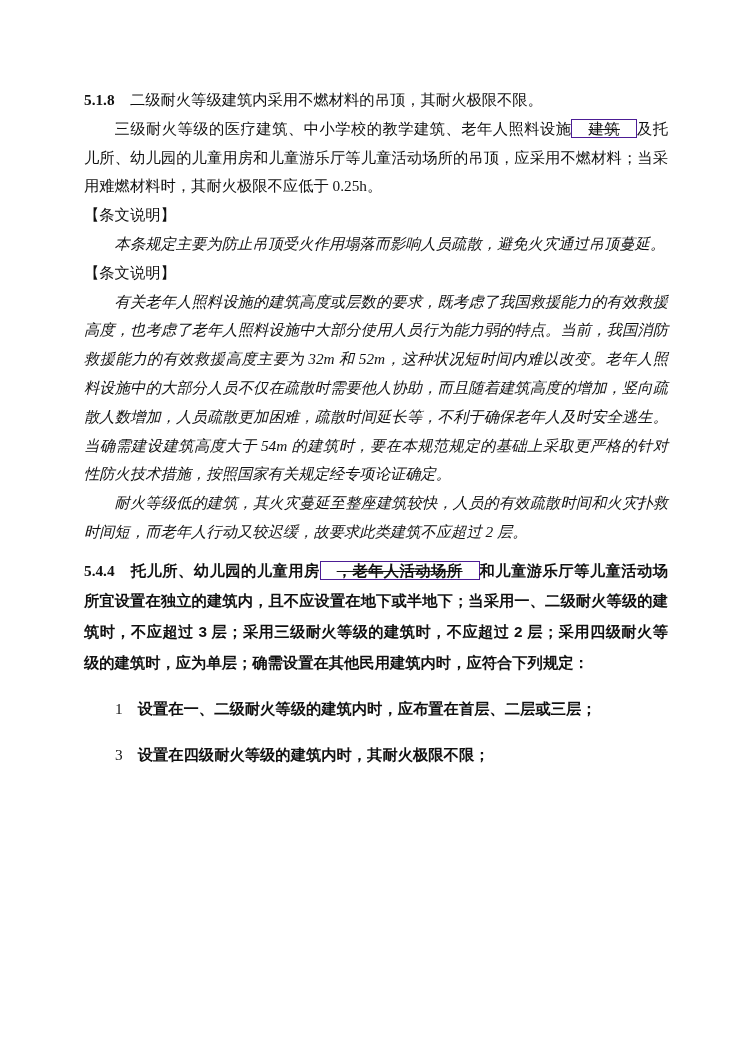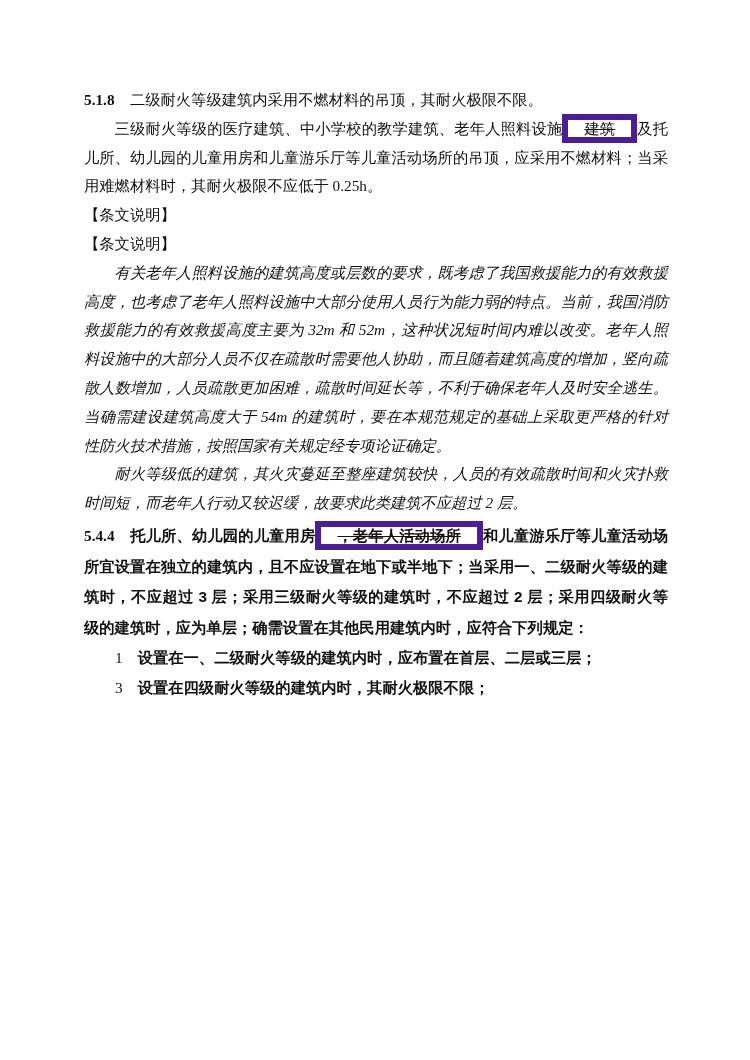--- a/index.html
+++ b/index.html
@@ -40,7 +40,7 @@
   .num { font-weight: bold; }
   
   .boxdel {
-    border: 6px solid #4c1d95;
+    border: 1px solid #4c1d95;
     text-decoration: line-through;
     text-decoration-thickness: 1px;
     padding: 0 16px;

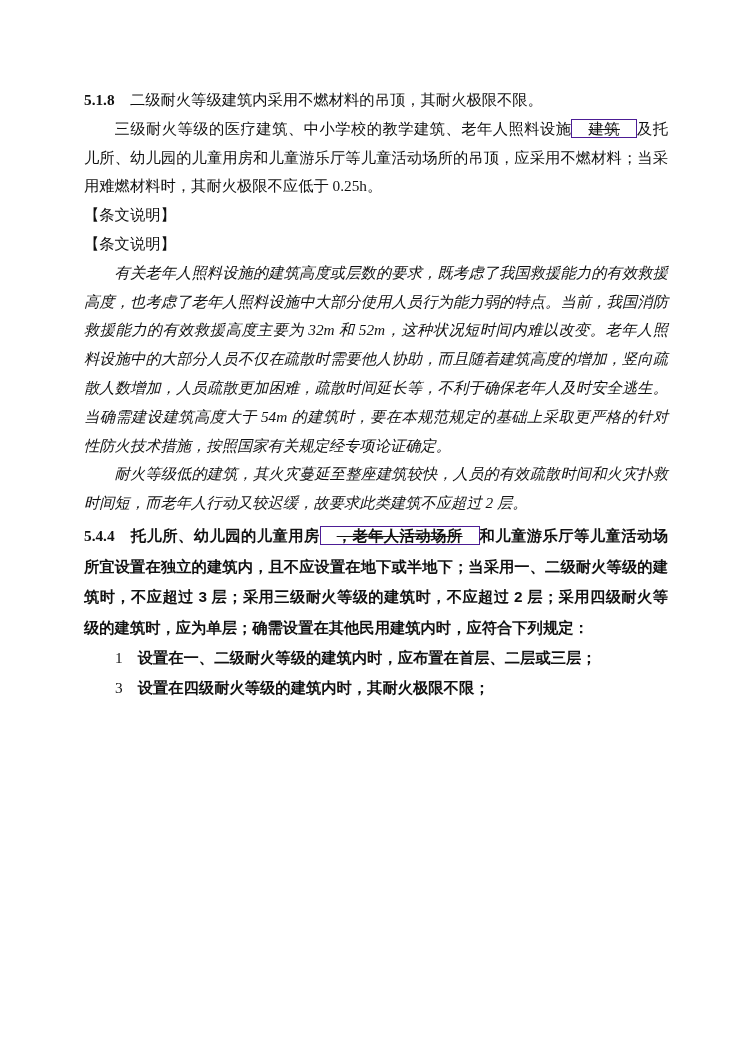--- a/index.html
+++ b/index.html
@@ -95,6 +95,9 @@
       <span>【条文说明】</span>
     </p>
 
+    <p class="para indent kaiti">
+      <span>本条规定主要为防止吊顶受火作用塌落而影响人员疏散，避免火灾通过吊顶蔓延。</span>
+    </p>
 
 
     <p class="para">

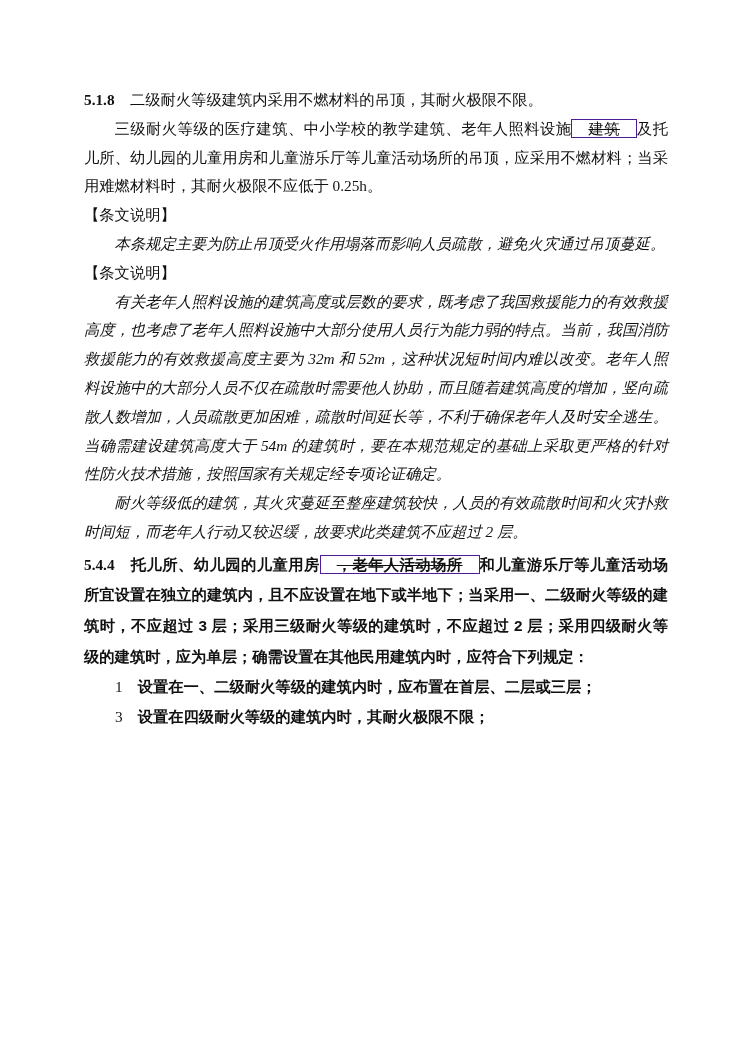--- a/index.html
+++ b/index.html
@@ -51,7 +51,7 @@
     font-weight: bold;
     line-height: 30.6px;
   }
-  .clause544 { margin-top: 3px; }
+  .clause544 { margin-top: 9px; }
   .heiti .num {
     font-family: "Liberation Serif", "DejaVu Serif", serif;
     font-weight: bold;

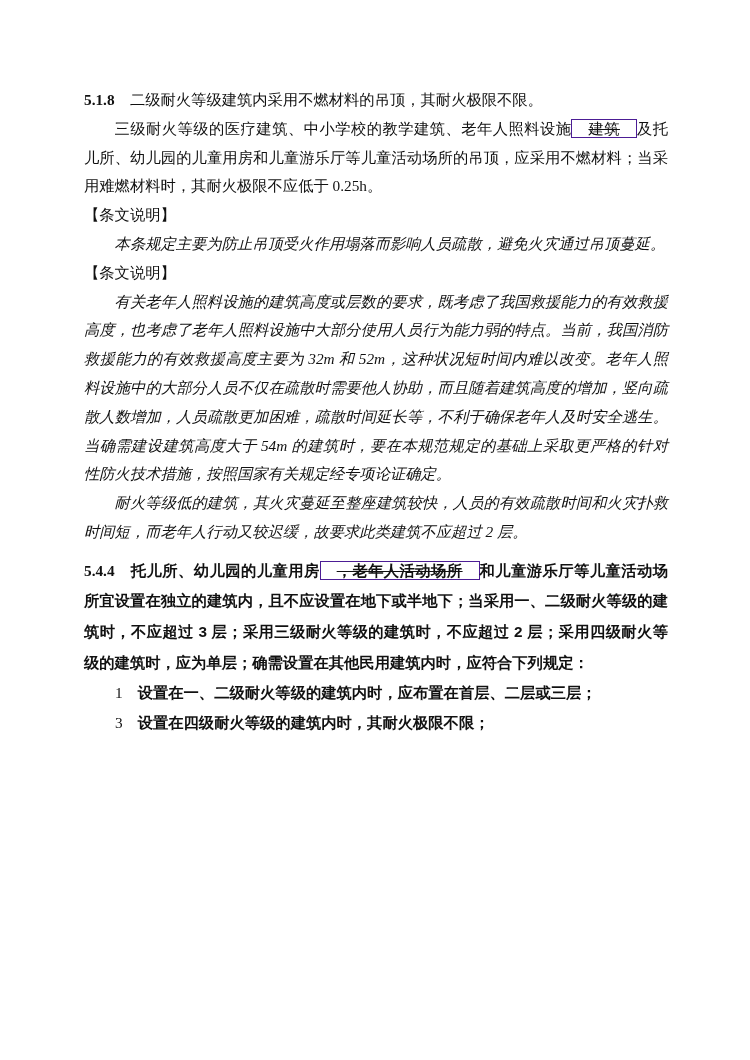--- a/index.html
+++ b/index.html
@@ -58,7 +58,7 @@
   }
   .list-item {
     padding-left: 31px;
-    margin-top: 1px;
+    margin-top: 17px;
     line-height: 28.8px;
   }
   .item-num {

